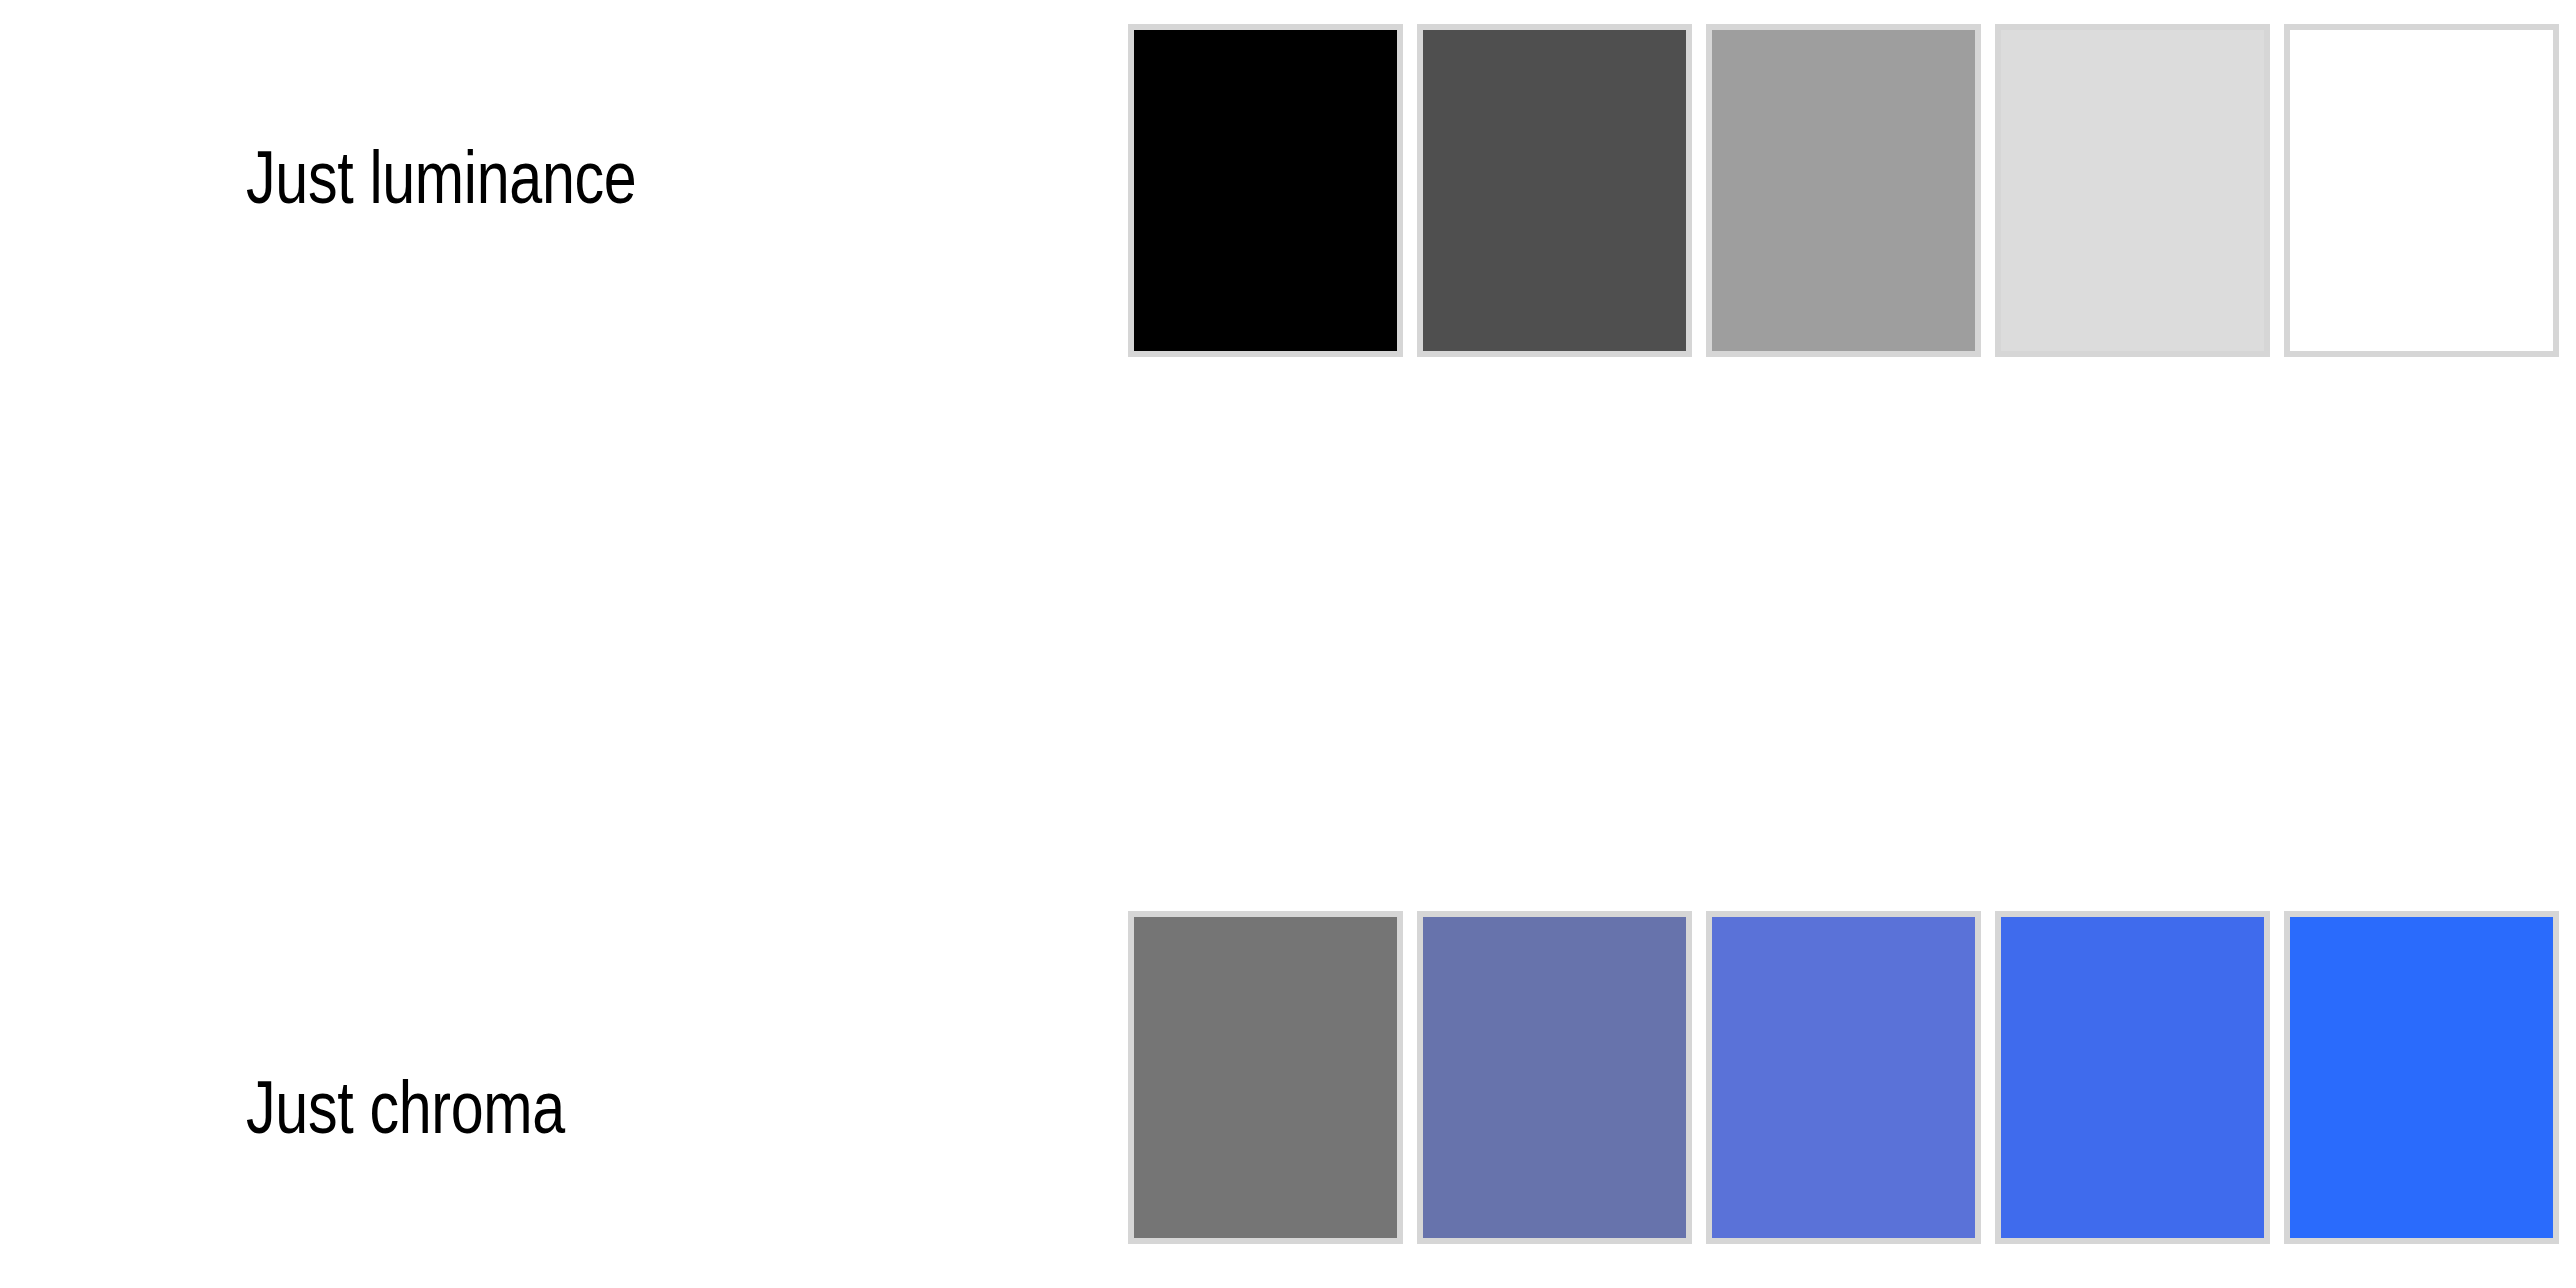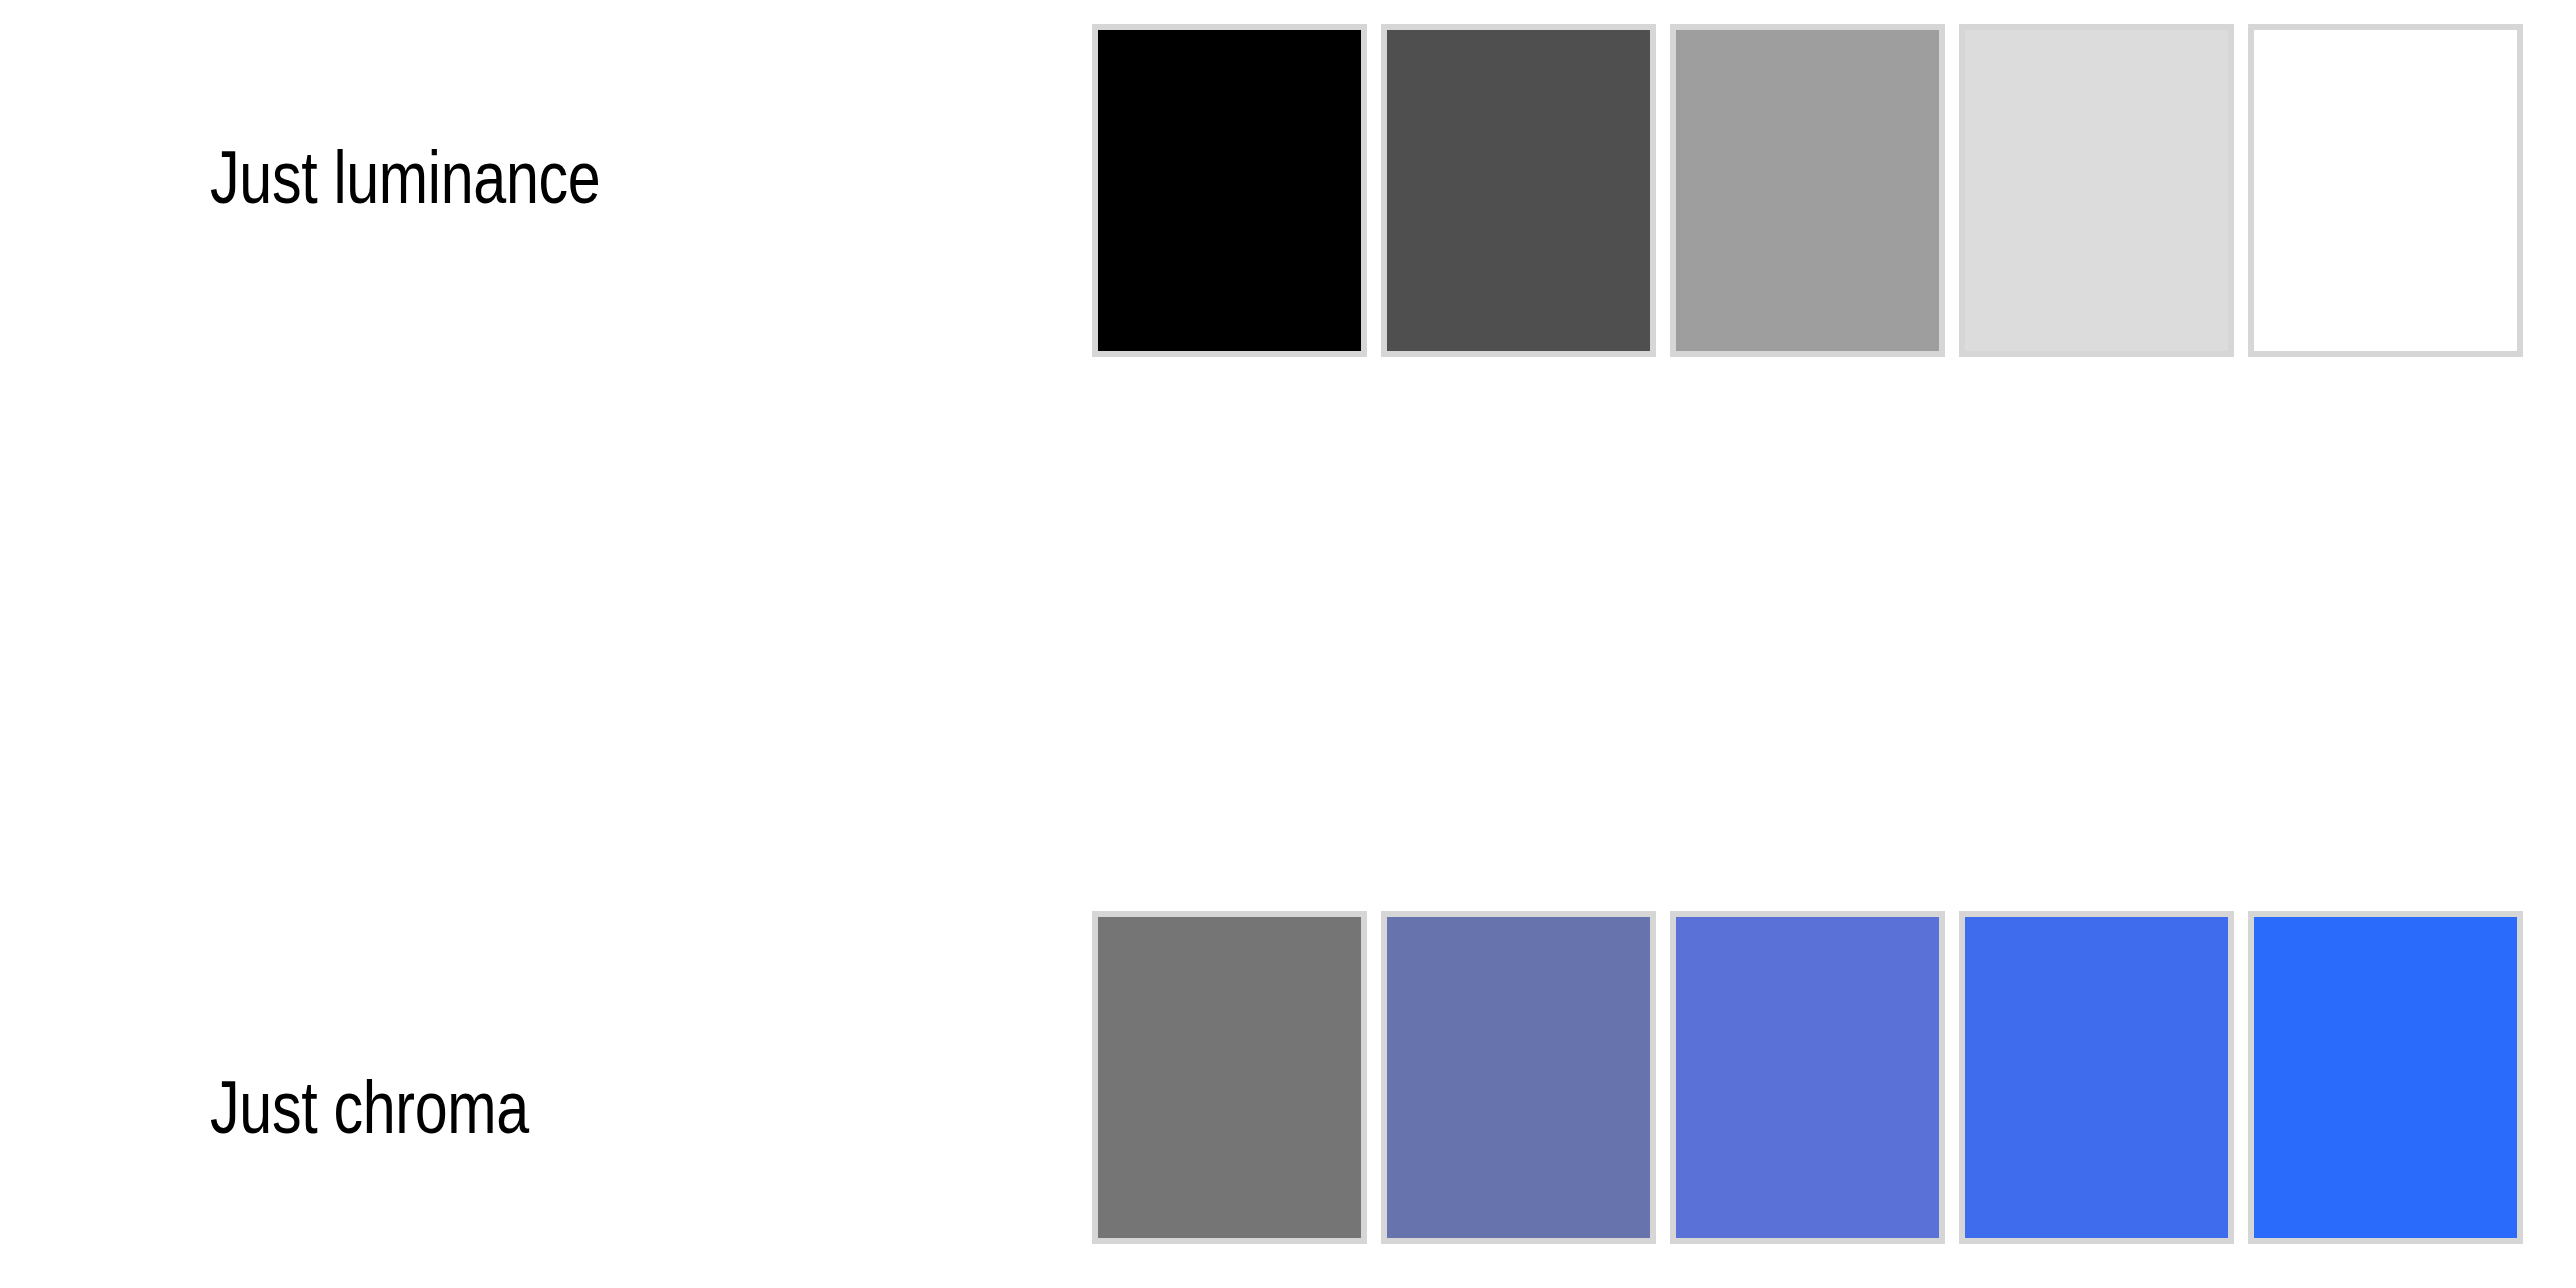--- a/index.html
+++ b/index.html
@@ -20,6 +20,7 @@
     width: 2184px;
     height: 1288px;
     background: #ffffff;
+    margin-left: 36px;
   }
 
   .row {

